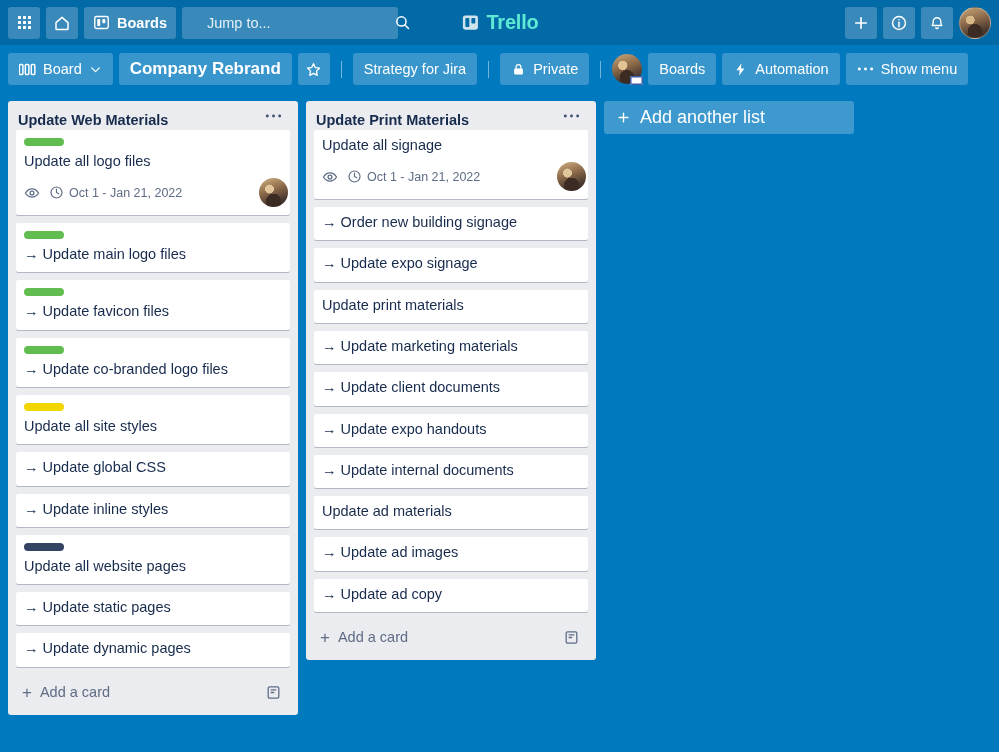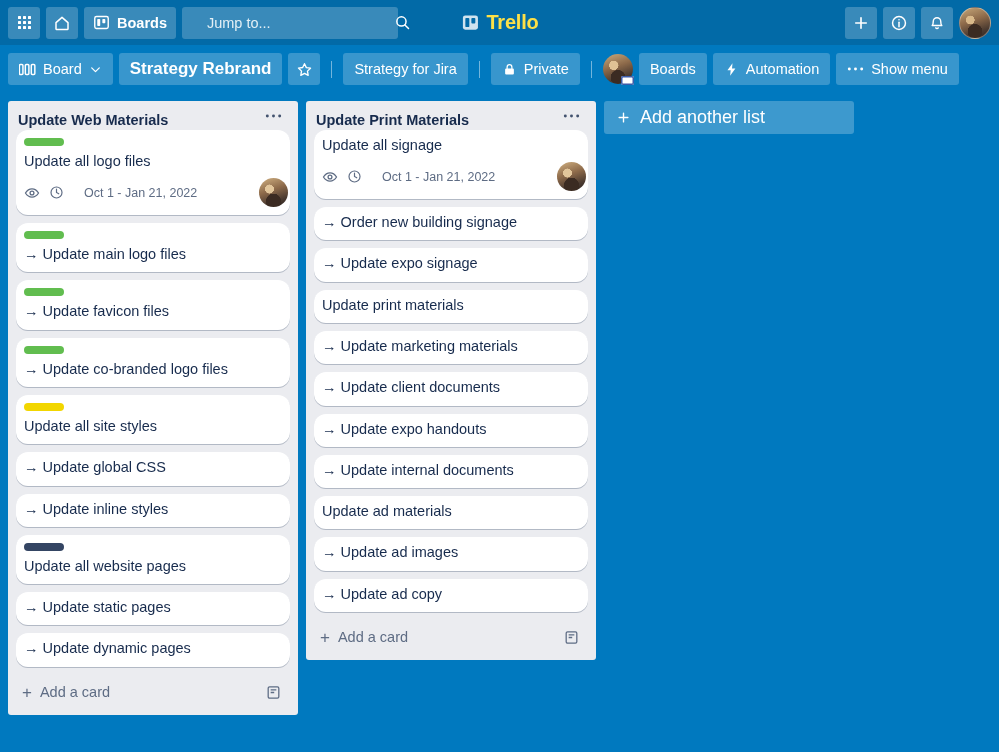--- a/index.html
+++ b/index.html
@@ -74,7 +74,7 @@
     display: flex;
     align-items: center;
     gap: 7px;
-    color: #fde047;
+    color: #5eead4;
     font-size: 20px;
     font-weight: bold;
     letter-spacing: -0.2px;

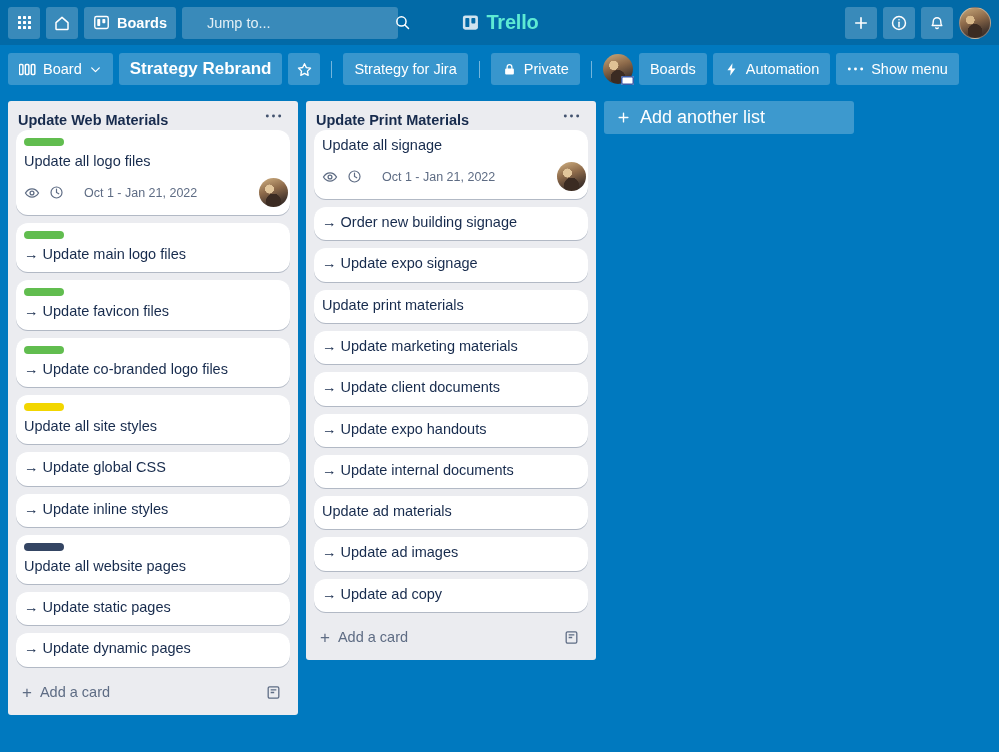--- a/index.html
+++ b/index.html
@@ -379,7 +379,7 @@
   </div>
 
   <div class="bh-btn bh-title">
-    <span>Strategy Rebrand</span>
+    <span>Company Rebrand</span>
   </div>
 
   <div class="bh-btn sq">

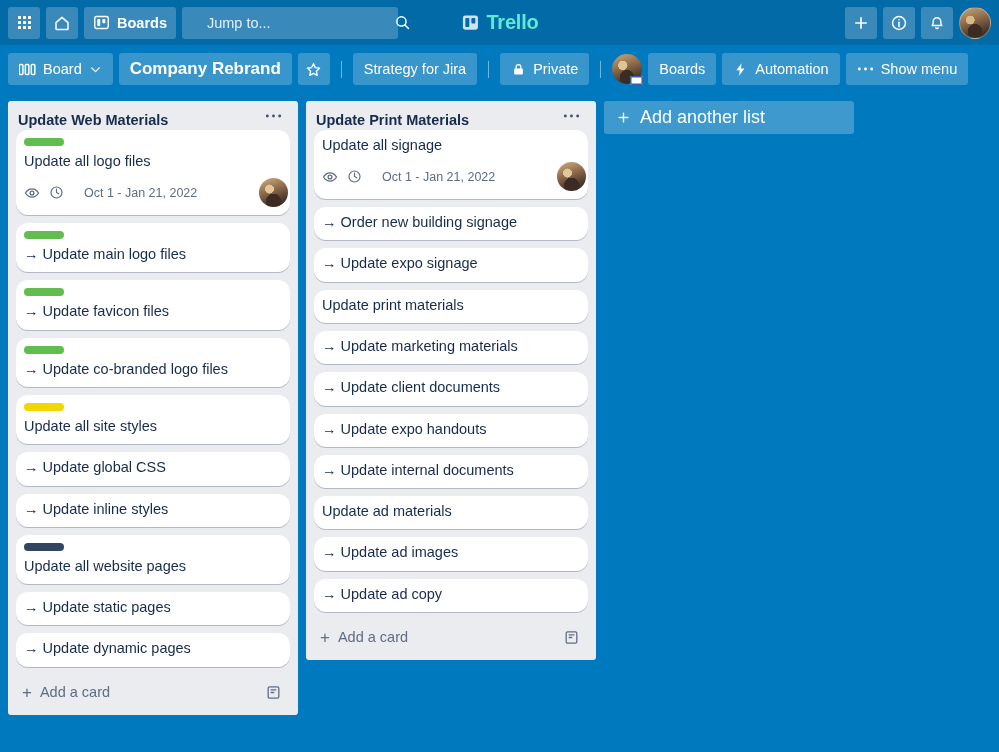--- a/index.html
+++ b/index.html
@@ -198,7 +198,7 @@
 
   .card {
     background: #fff;
-    border-radius: 12px;
+    border-radius: 2px;
     box-shadow: 0 1px 0 rgba(9,30,66,0.25);
     padding: 6px 2px 8px 8px;
     margin-bottom: 8px;

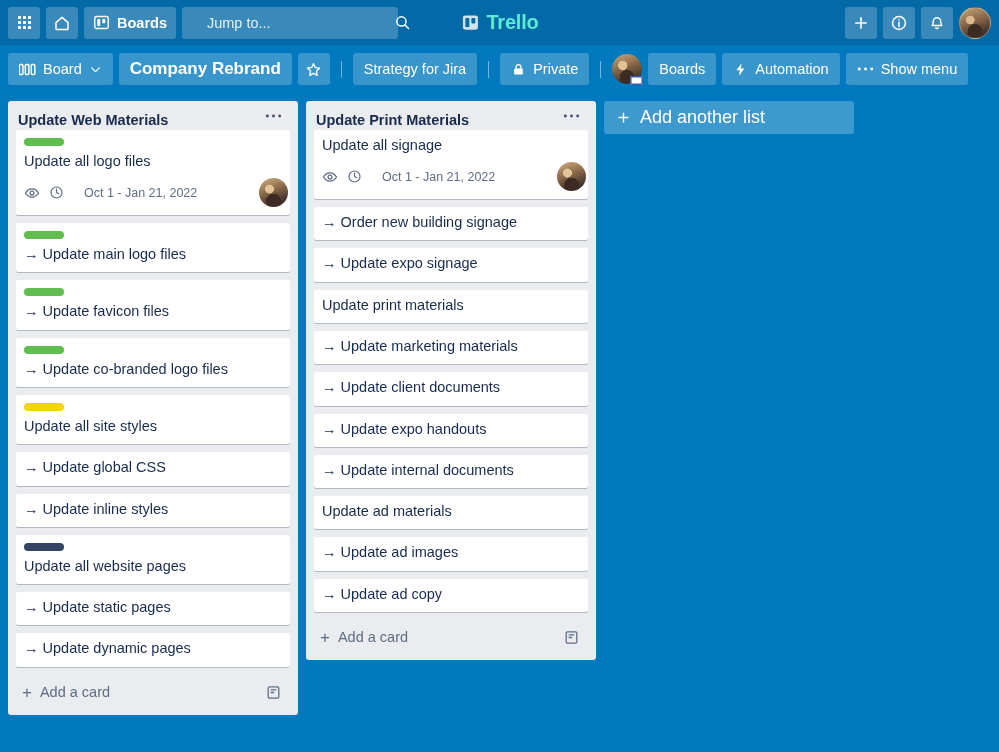--- a/index.html
+++ b/index.html
@@ -227,7 +227,7 @@
   .badge {
     display: flex;
     align-items: center;
-    gap: 20px;
+    gap: 5px;
     color: #5e6c84;
     font-size: 12.5px;
   }

